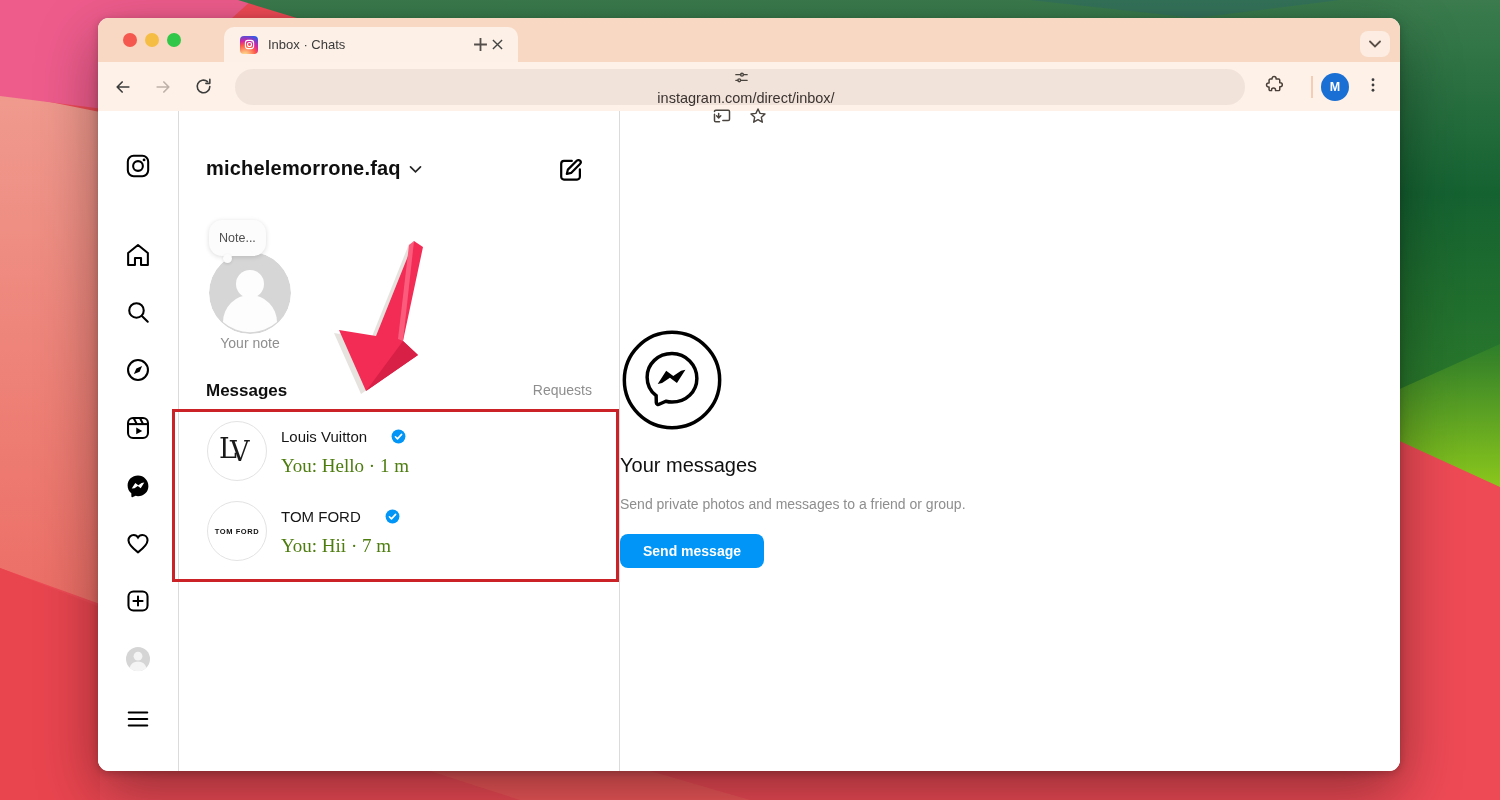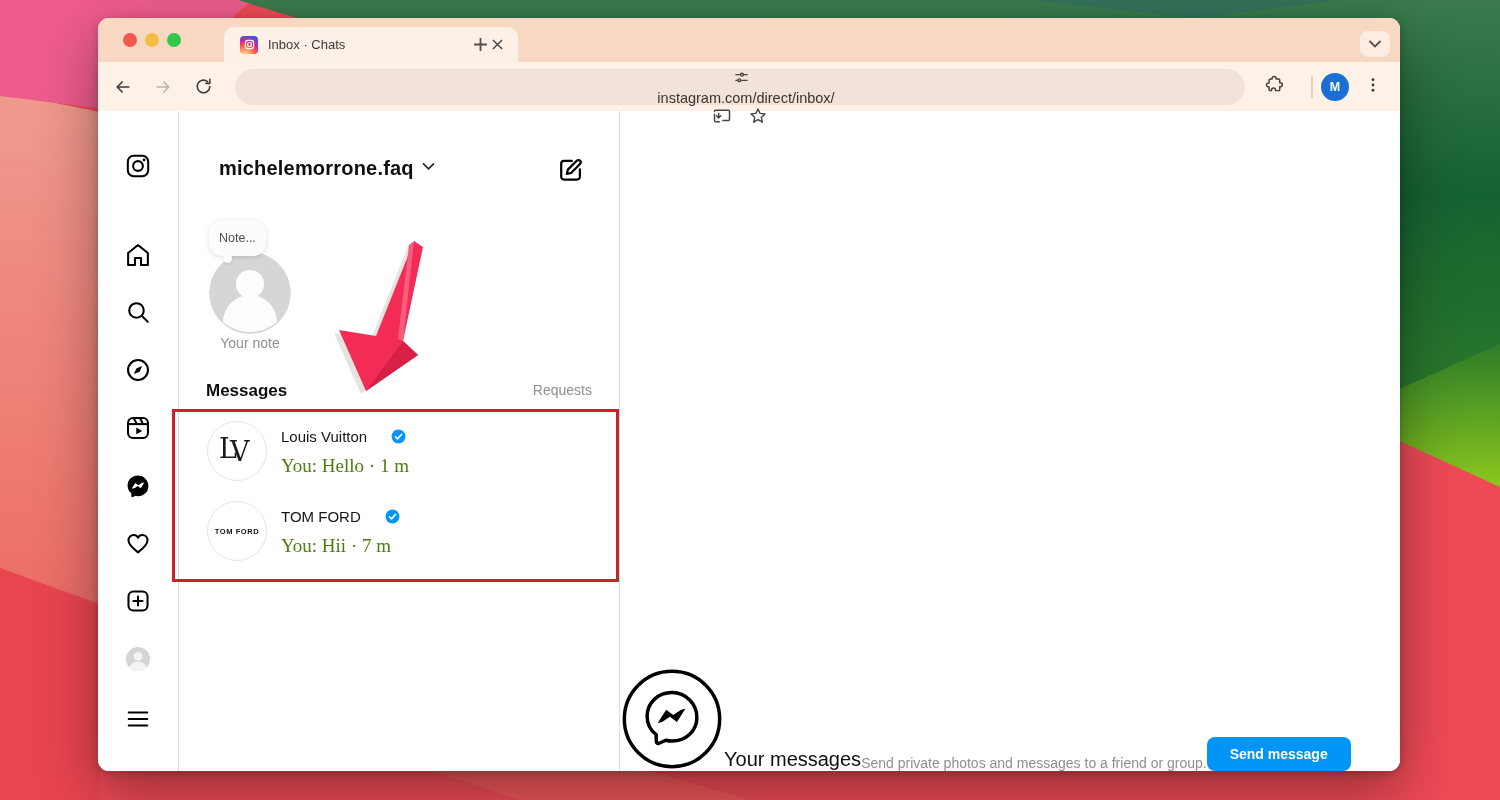--- a/index.html
+++ b/index.html
@@ -58,7 +58,7 @@
     border-left:1px solid #dbdbdb; border-right:1px solid #dbdbdb; }
   .mainpanel { position:relative; flex:1 1 auto; }
 
-  .ig-username { position:absolute; left:40px; top:46px; display:flex; }
+  .ig-username { position:absolute; left:27px; top:46px; display:flex; align-items:center; }
   .ig-username b { font-size:20px; color:#0f0f0f; letter-spacing:.2px; }
   .uname-chev { margin-left:8px; color:#262626; }
   .compose { position:absolute; left:378px; top:45px; width:28px; height:28px; color:#000; }

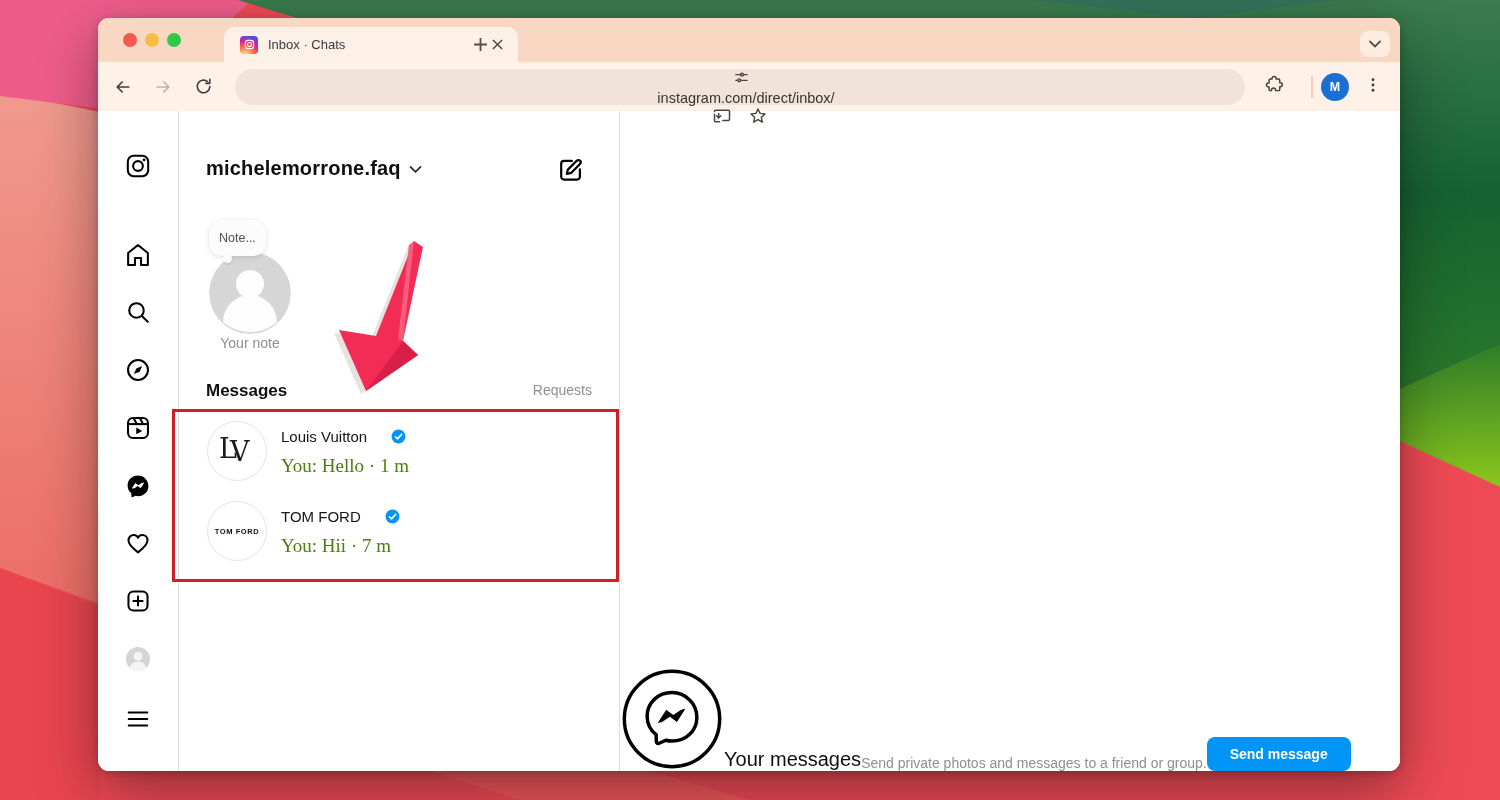--- a/index.html
+++ b/index.html
@@ -98,7 +98,7 @@
 
   
   .empty { position:absolute; left:0; top:0; width:100%; height:100%;
-    display:flex; flex-direction:row; align-items:flex-end; }
+    display:flex; flex-direction:column; align-items:flex-start; }
   .msgr-big { margin-top:217px; width:104px; height:104px; }
   .empty-title { margin-top:22px; font-size:20px; color:#0f0f0f; }
   .empty-sub { margin-top:19px; font-size:14px; color:#8e8e8e; }

